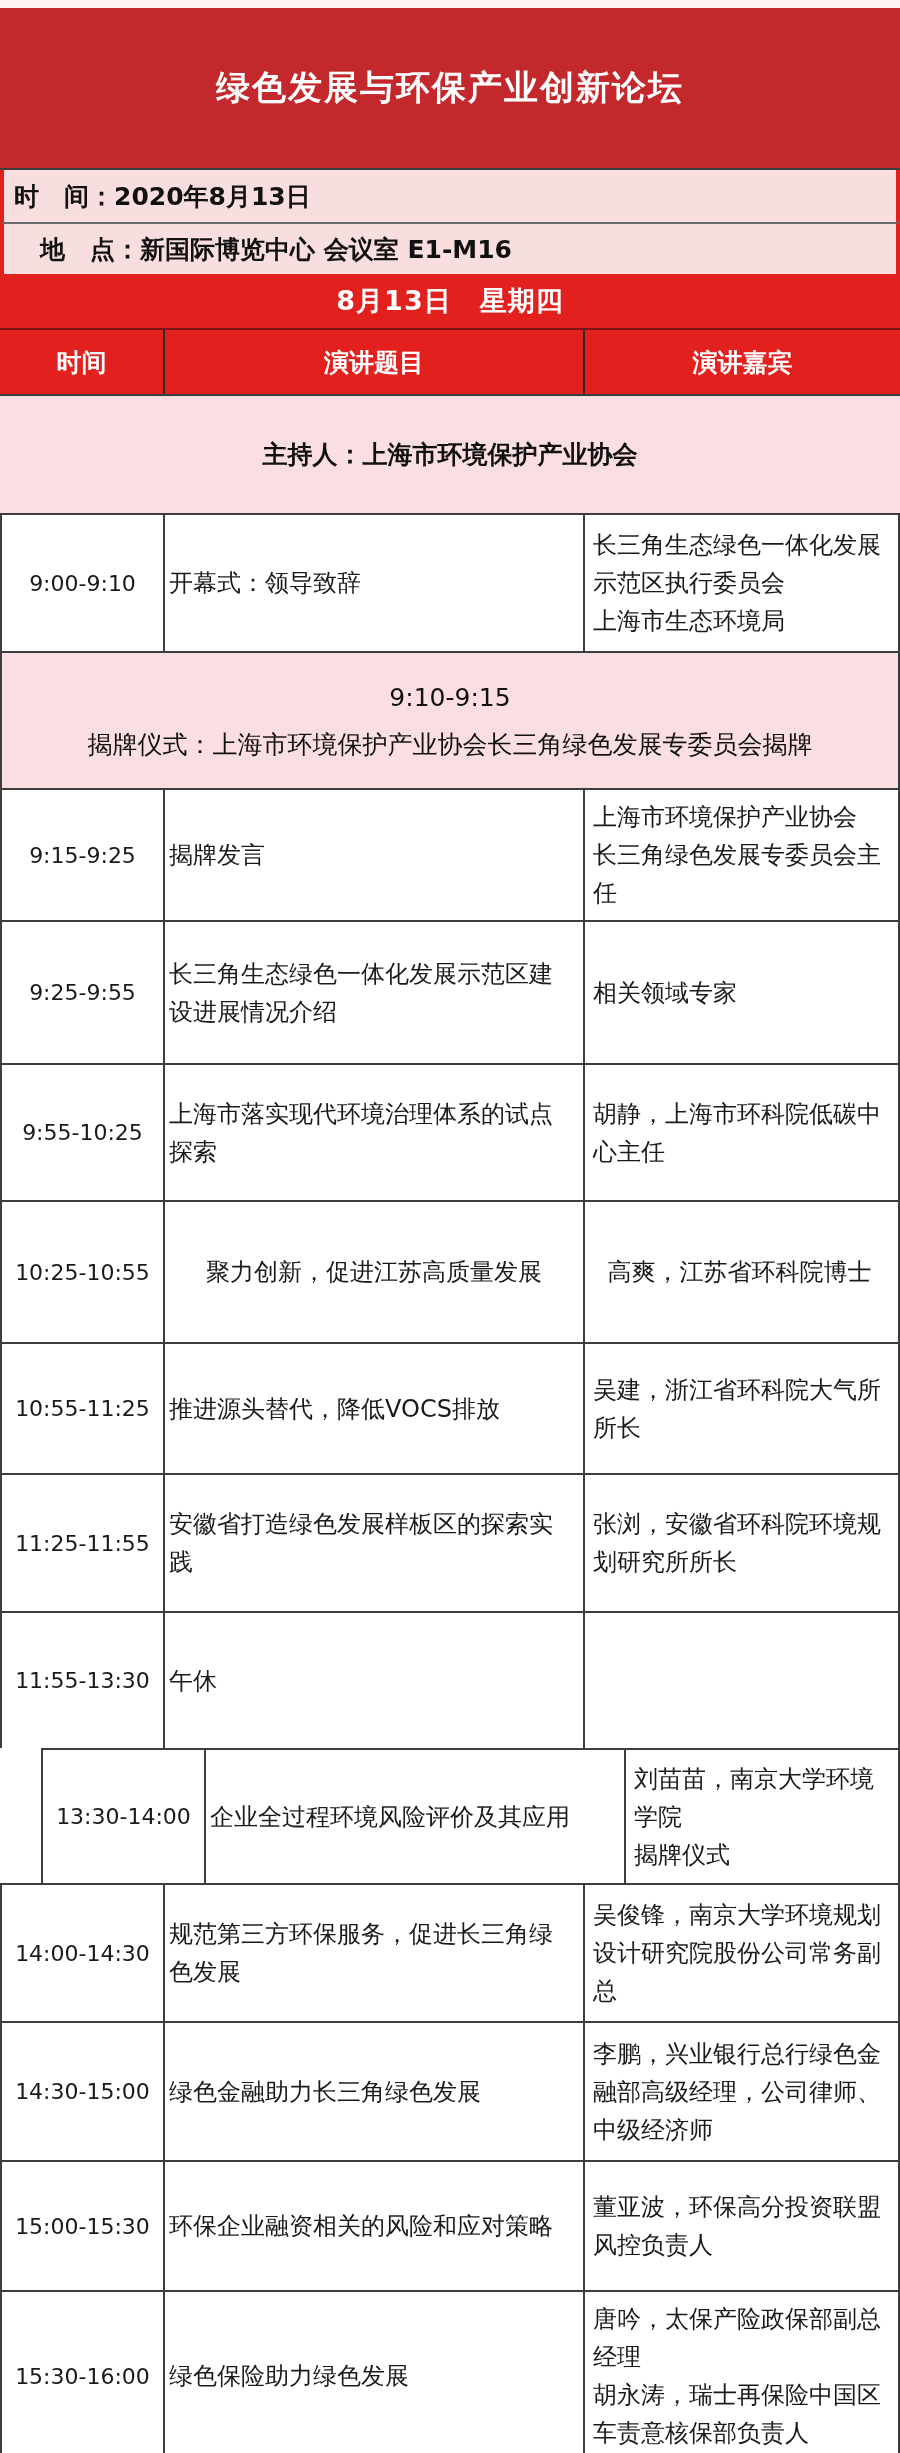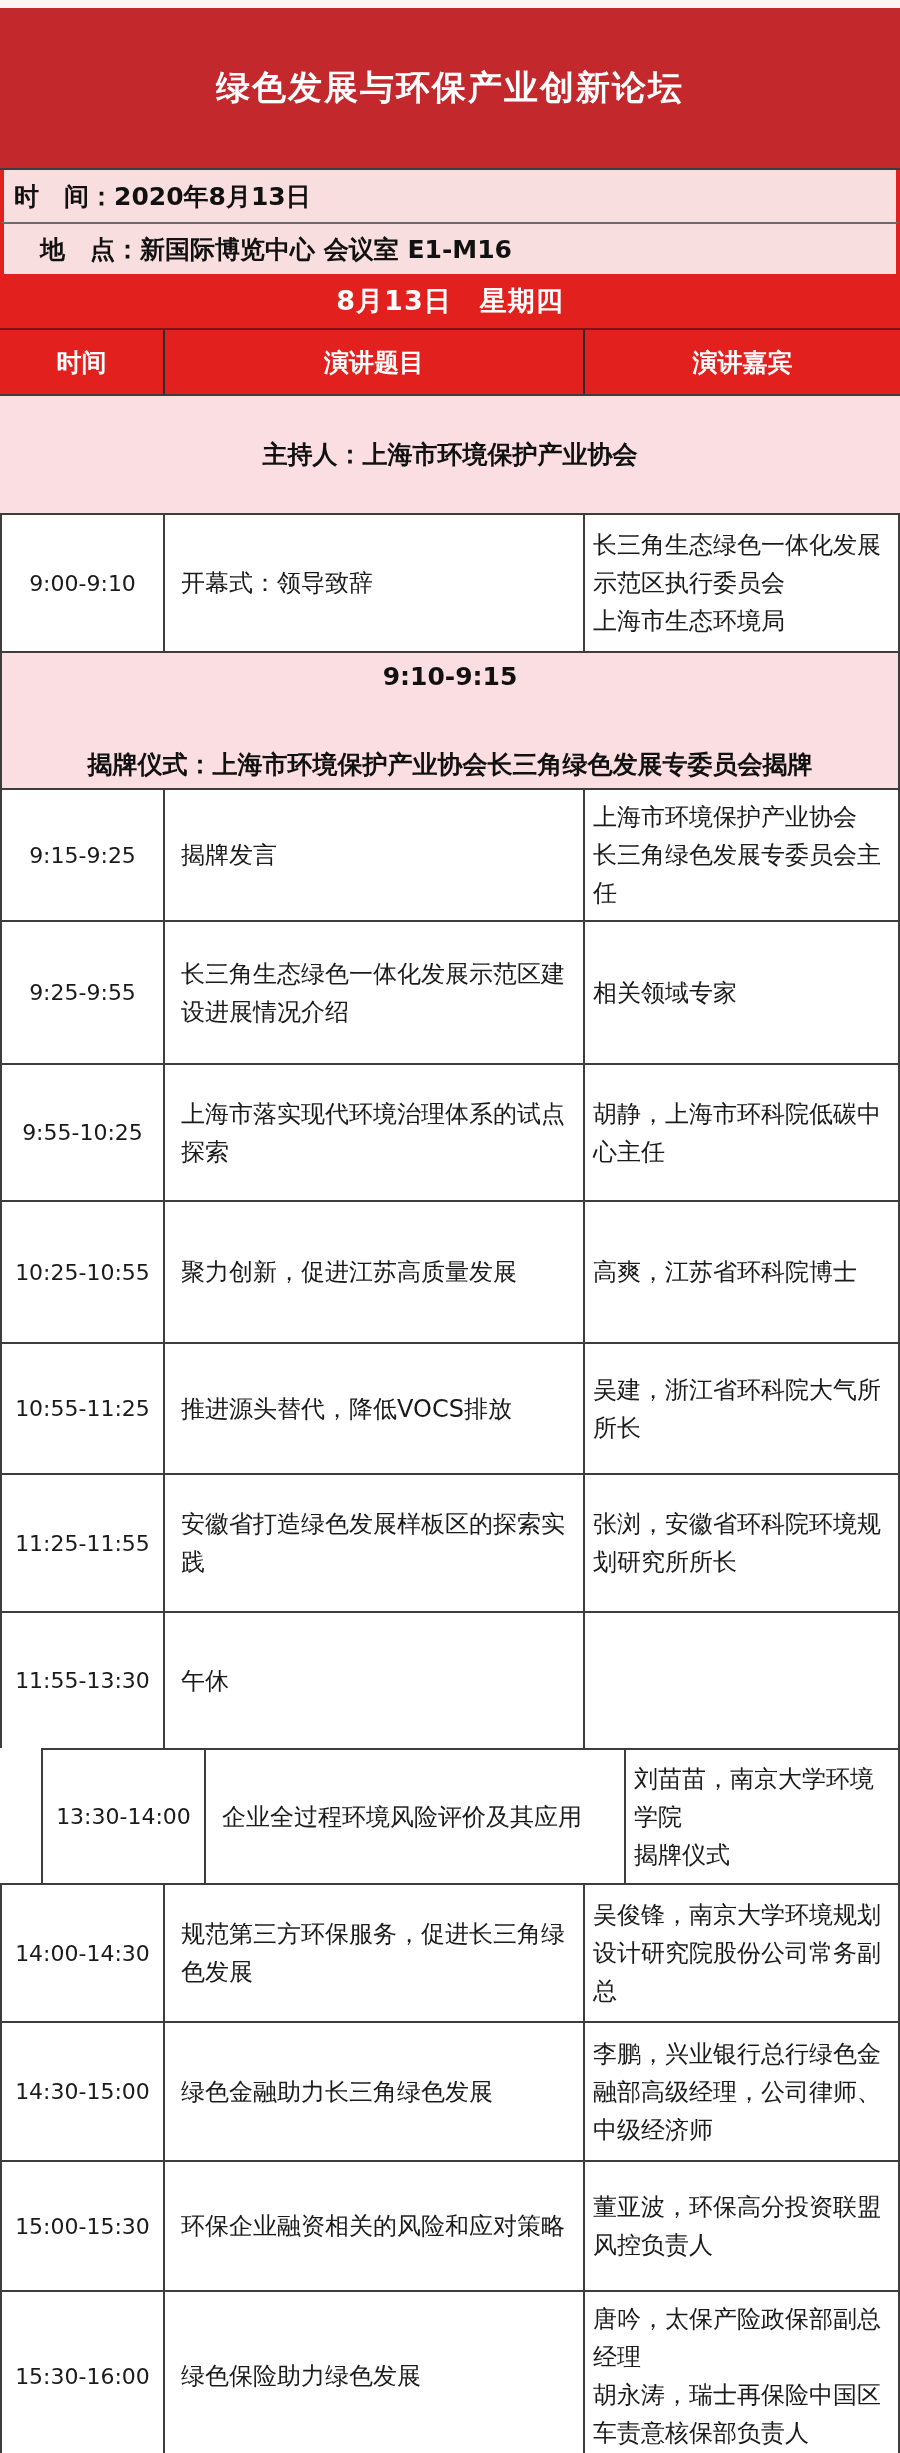--- a/index.html
+++ b/index.html
@@ -26,7 +26,7 @@
 
   .row{display:flex;background:#ffffff;border-top:2px solid #3d3d3d;border-left:2px solid #3d3d3d;border-right:2px solid #3d3d3d;box-sizing:border-box;}
   .cell-time{width:161px;display:flex;align-items:center;justify-content:center;font-size:22px;letter-spacing:0px;}
-  .cell-topic{width:420px;border-left:2px solid #3d3d3d;display:flex;flex-direction:column;justify-content:center;padding:8px 16px;box-sizing:border-box;font-size:24px;line-height:38px;}
+  .cell-topic{width:420px;border-left:2px solid #3d3d3d;display:flex;flex-direction:column;justify-content:center;padding:8px 4px;box-sizing:border-box;font-size:24px;line-height:38px;}
   .cell-speaker{flex:1;border-left:2px solid #3d3d3d;display:flex;flex-direction:column;justify-content:center;padding:8px 12px 8px 8px;box-sizing:border-box;font-size:24px;line-height:38px;}
 
   .highlight{background:#FADEE2;border-top:2px solid #3d3d3d;border-left:2px solid #3d3d3d;border-right:2px solid #3d3d3d;display:flex;flex-direction:column;align-items:center;justify-content:space-between;font-weight:bold;font-size:25px;line-height:47px;color:#111111;box-sizing:border-box;}

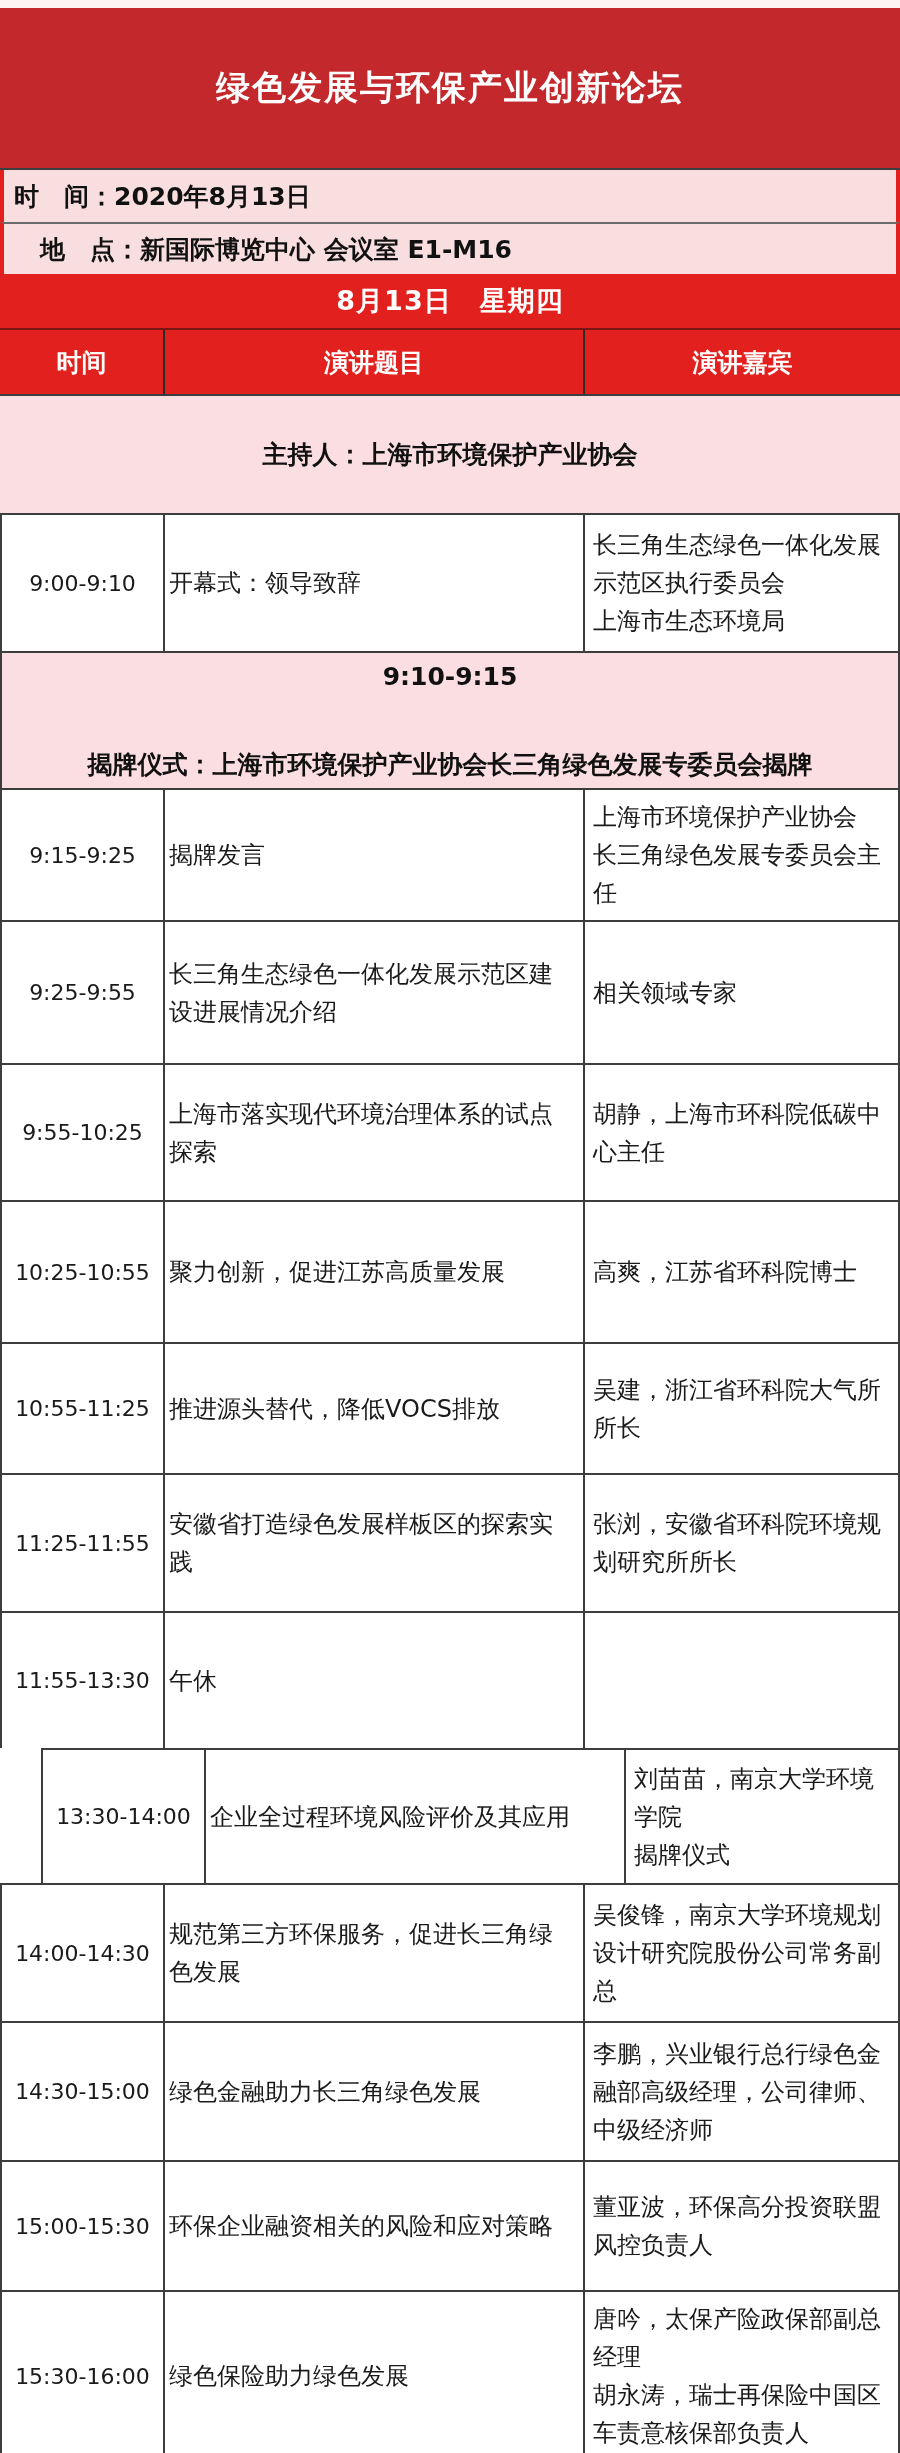--- a/index.html
+++ b/index.html
@@ -29,7 +29,7 @@
   .cell-topic{width:420px;border-left:2px solid #3d3d3d;display:flex;flex-direction:column;justify-content:center;padding:8px 4px;box-sizing:border-box;font-size:24px;line-height:38px;}
   .cell-speaker{flex:1;border-left:2px solid #3d3d3d;display:flex;flex-direction:column;justify-content:center;padding:8px 12px 8px 8px;box-sizing:border-box;font-size:24px;line-height:38px;}
 
-  .highlight{background:#FADEE2;border-top:2px solid #3d3d3d;border-left:2px solid #3d3d3d;border-right:2px solid #3d3d3d;display:flex;flex-direction:column;align-items:center;justify-content:space-between;font-weight:bold;font-size:25px;line-height:47px;color:#111111;box-sizing:border-box;}
+  .highlight{background:#FADEE2;border-top:2px solid #3d3d3d;border-left:2px solid #3d3d3d;border-right:2px solid #3d3d3d;display:flex;flex-direction:column;align-items:center;justify-content:center;font-weight:normal;font-size:25px;line-height:47px;color:#111111;box-sizing:border-box;}
 </style>
 </head>
 <body>

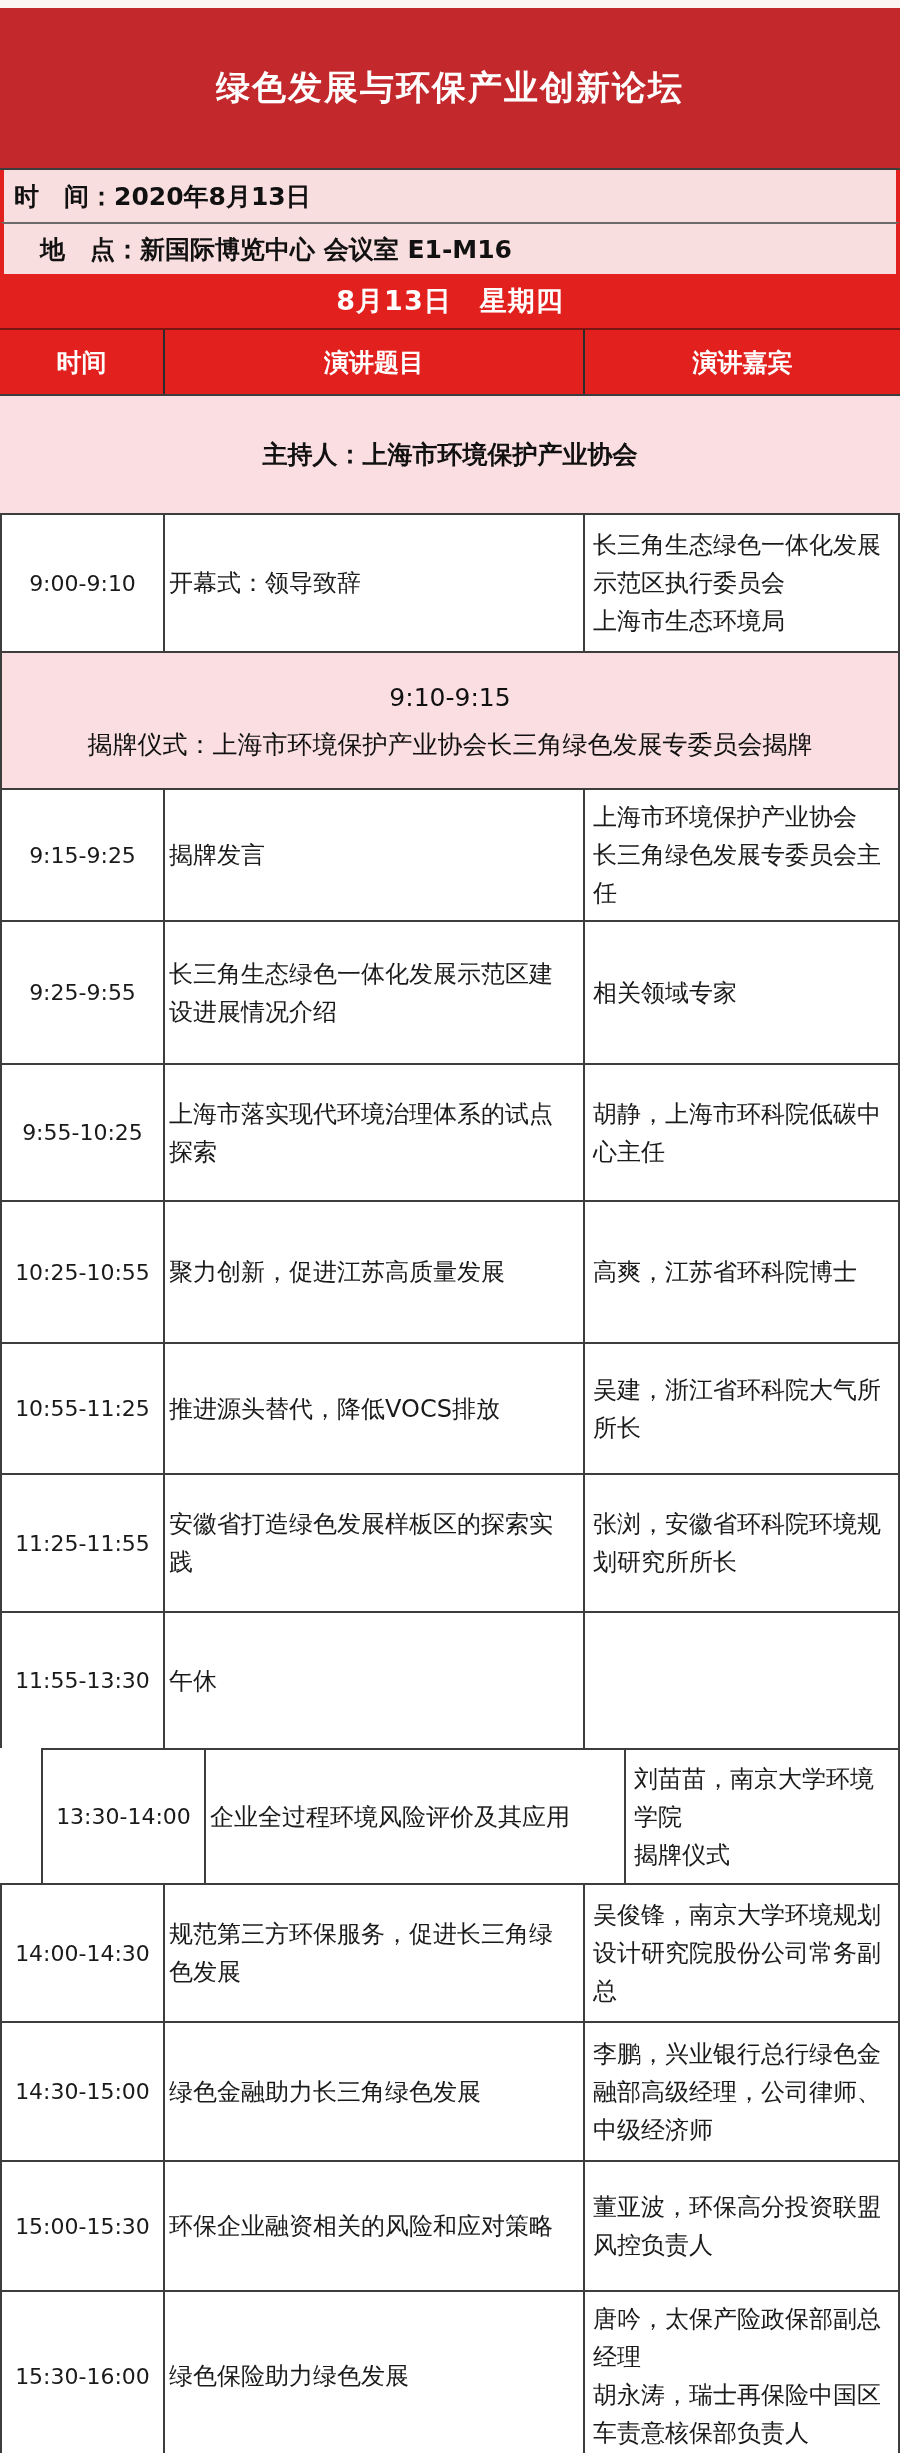--- a/index.html
+++ b/index.html
@@ -112,7 +112,7 @@
           <div>心主任</div>
         </div>
       </div>
-      <div class="row" style="min-height: 142px;">
+      <div class="row" style="min-height: 142px; text-align: center;">
         <div class="cell-time">10:25-10:55</div>
         <div class="cell-topic">
           <div>聚力创新，促进江苏高质量发展</div>

